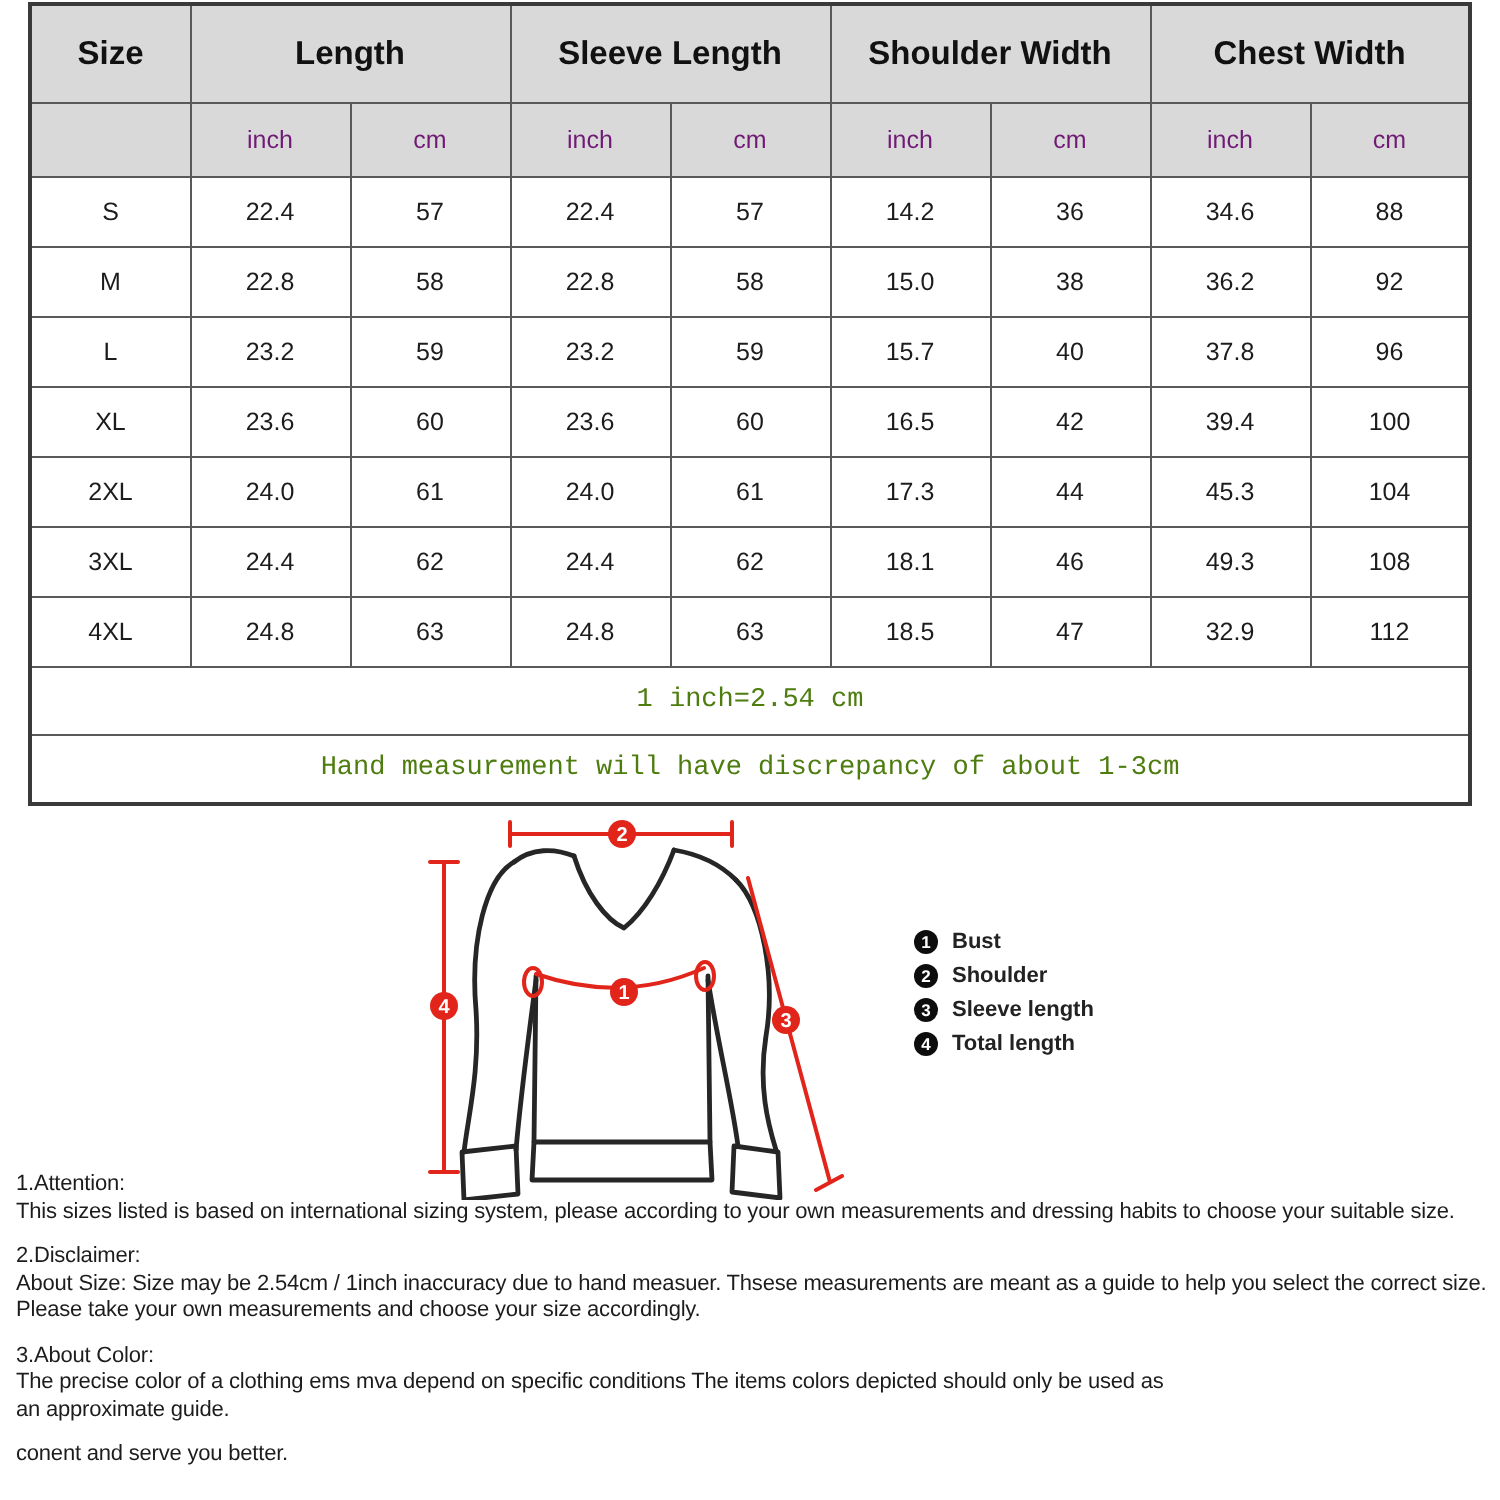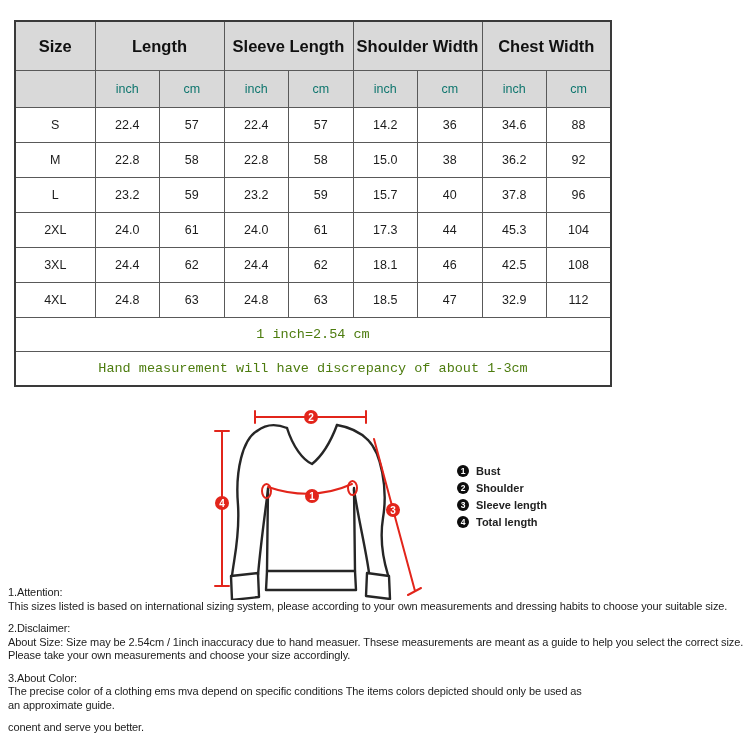--- a/index.html
+++ b/index.html
@@ -15,8 +15,8 @@
 
   
   table.size-chart {
-    position: absolute; left: 14px; top: 20px;
-    width: 598px;
+    position: absolute; left: 14px; top: 1px;
+    width: 722px;
     border-collapse: collapse;
     table-layout: fixed;
     border: 2px solid #3a3a3a;

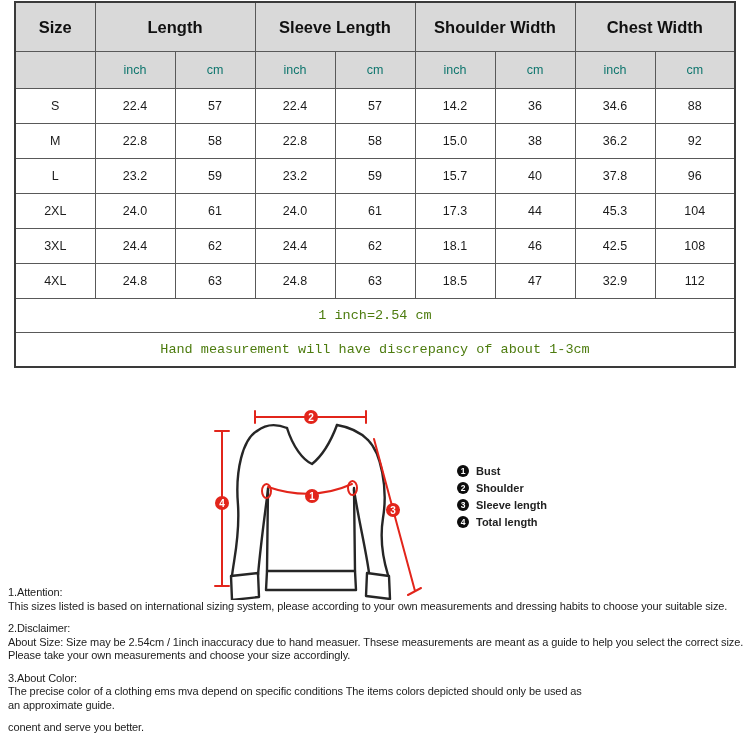--- a/index.html
+++ b/index.html
@@ -38,7 +38,7 @@
     background: #d9d9d9;
     font-size: 12.5px;
     height: 36px;
-    color: #0f766e;
+    color: #701a75;
   }
   tbody.data td {
     font-size: 12.5px;

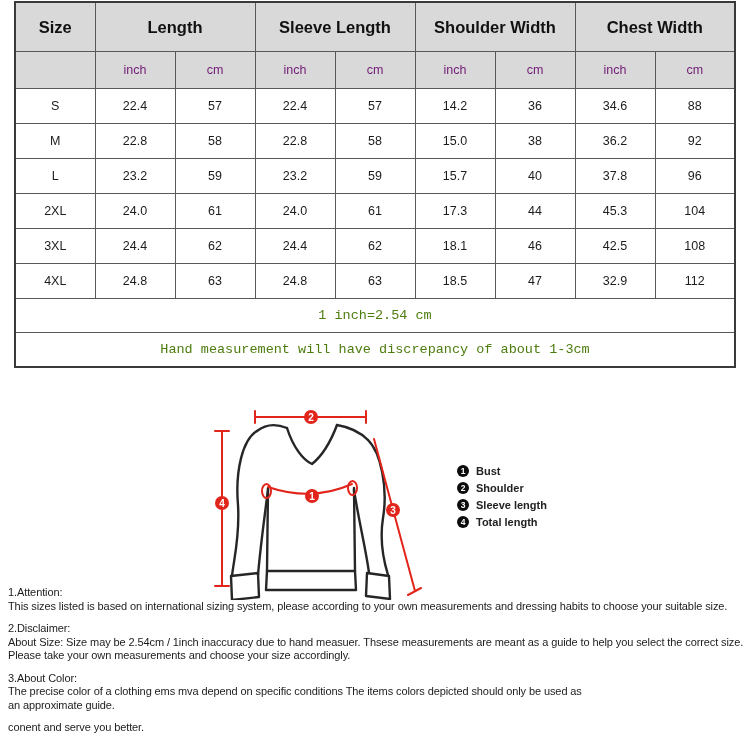--- a/index.html
+++ b/index.html
@@ -169,6 +169,17 @@
           <td>96</td>
         </tr>
 
+        <tr>
+          <td>XL</td>
+          <td>23.6</td>
+          <td>60</td>
+          <td>23.6</td>
+          <td>60</td>
+          <td>16.5</td>
+          <td>42</td>
+          <td>39.4</td>
+          <td>100</td>
+        </tr>
 
         <tr>
           <td>2XL</td>

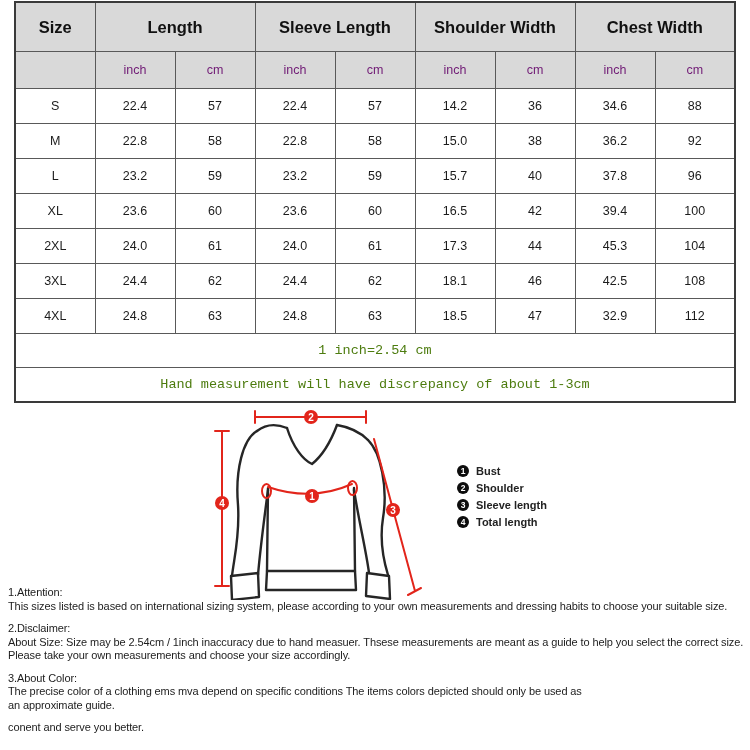--- a/index.html
+++ b/index.html
@@ -201,7 +201,7 @@
           <td>62</td>
           <td>18.1</td>
           <td>46</td>
-          <td>42.5</td>
+          <td>49.3</td>
           <td>108</td>
         </tr>
 

